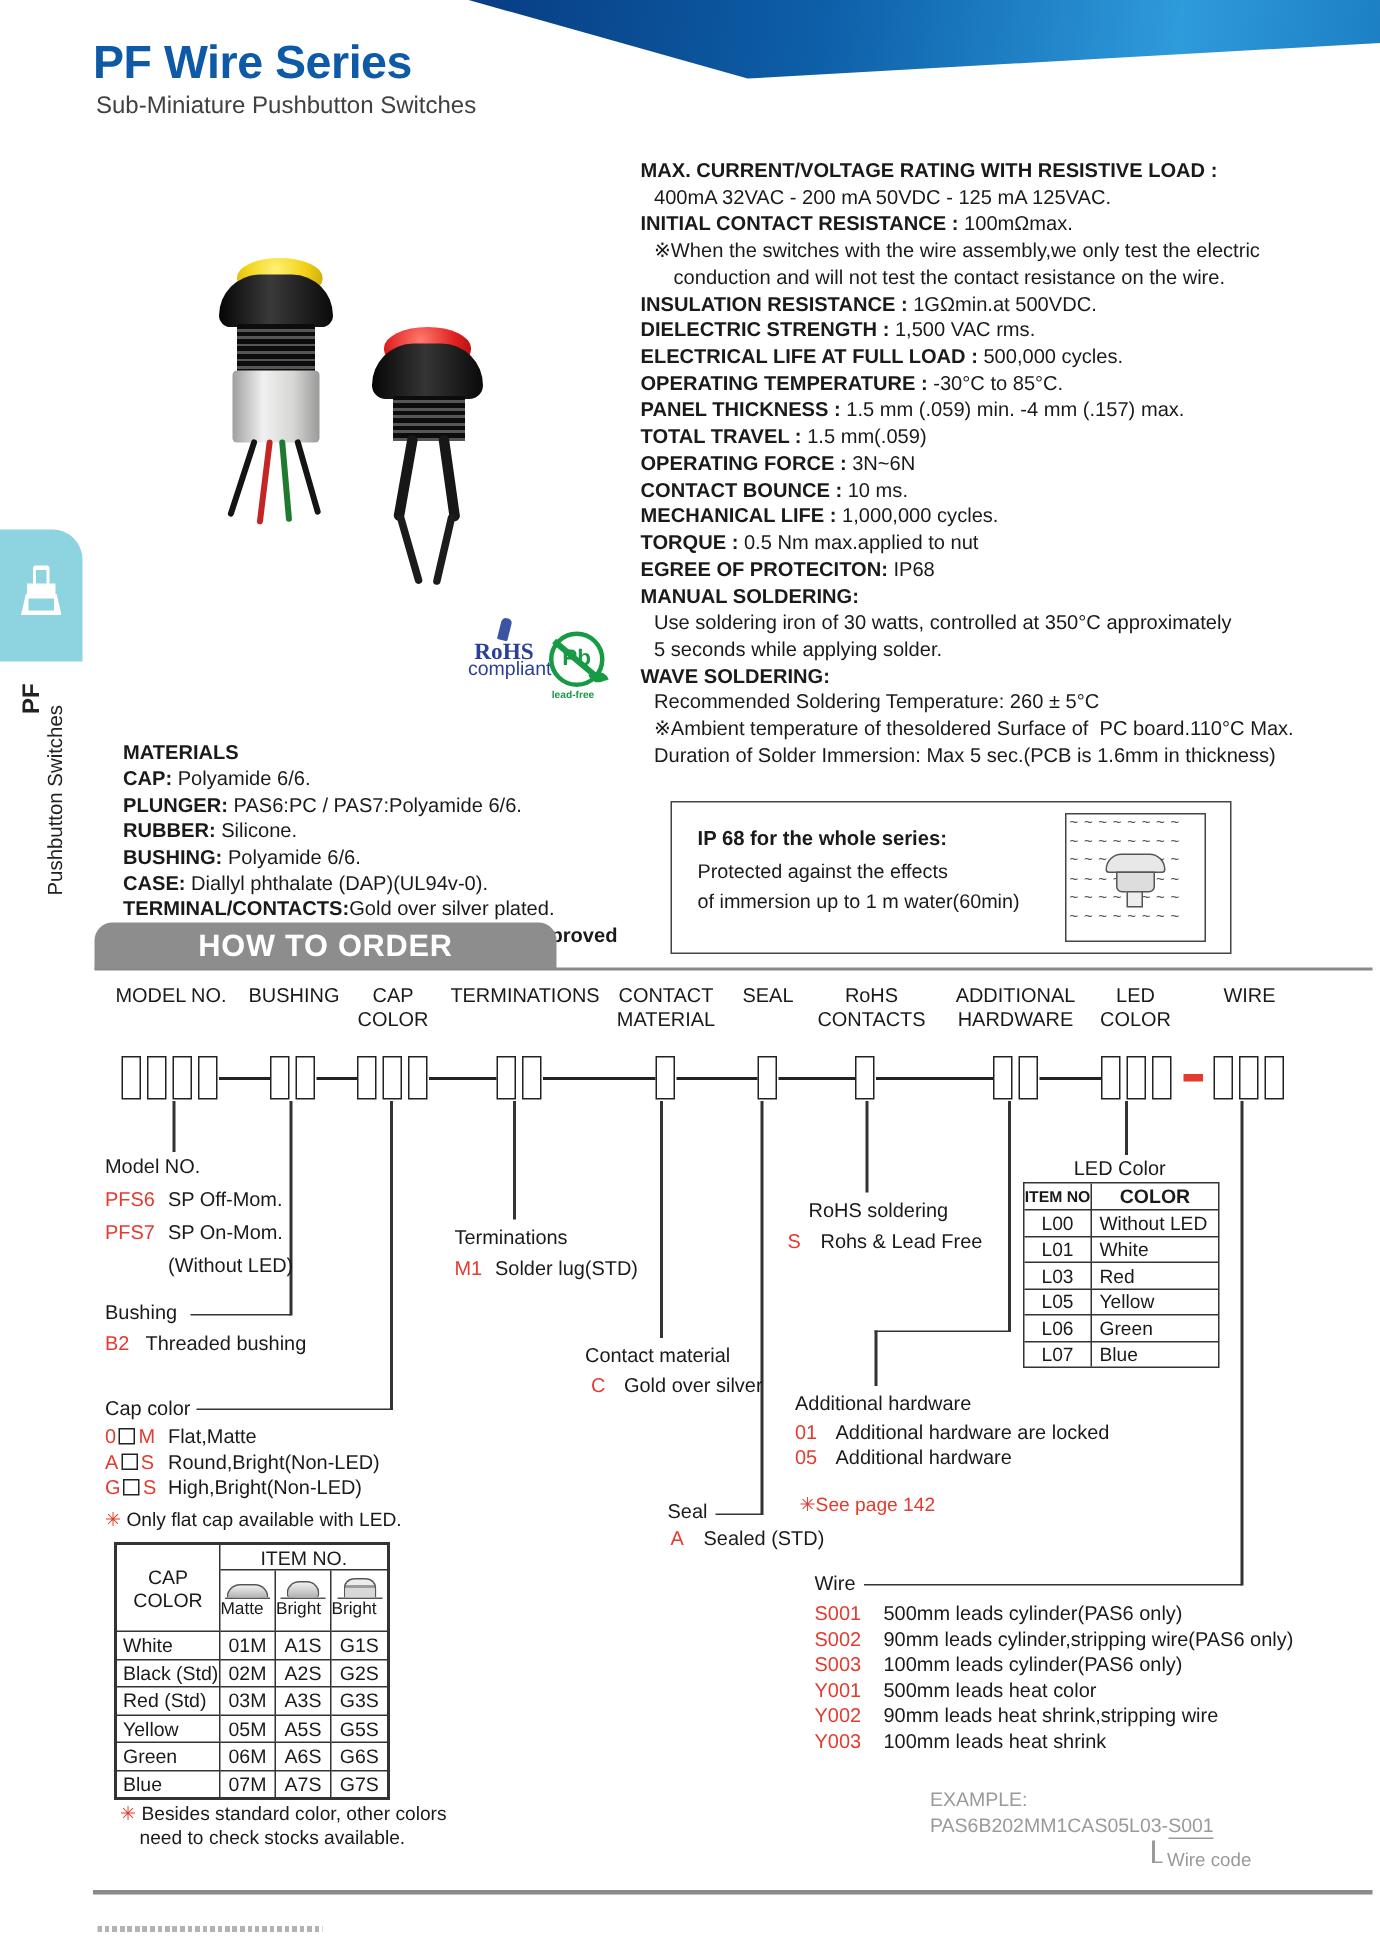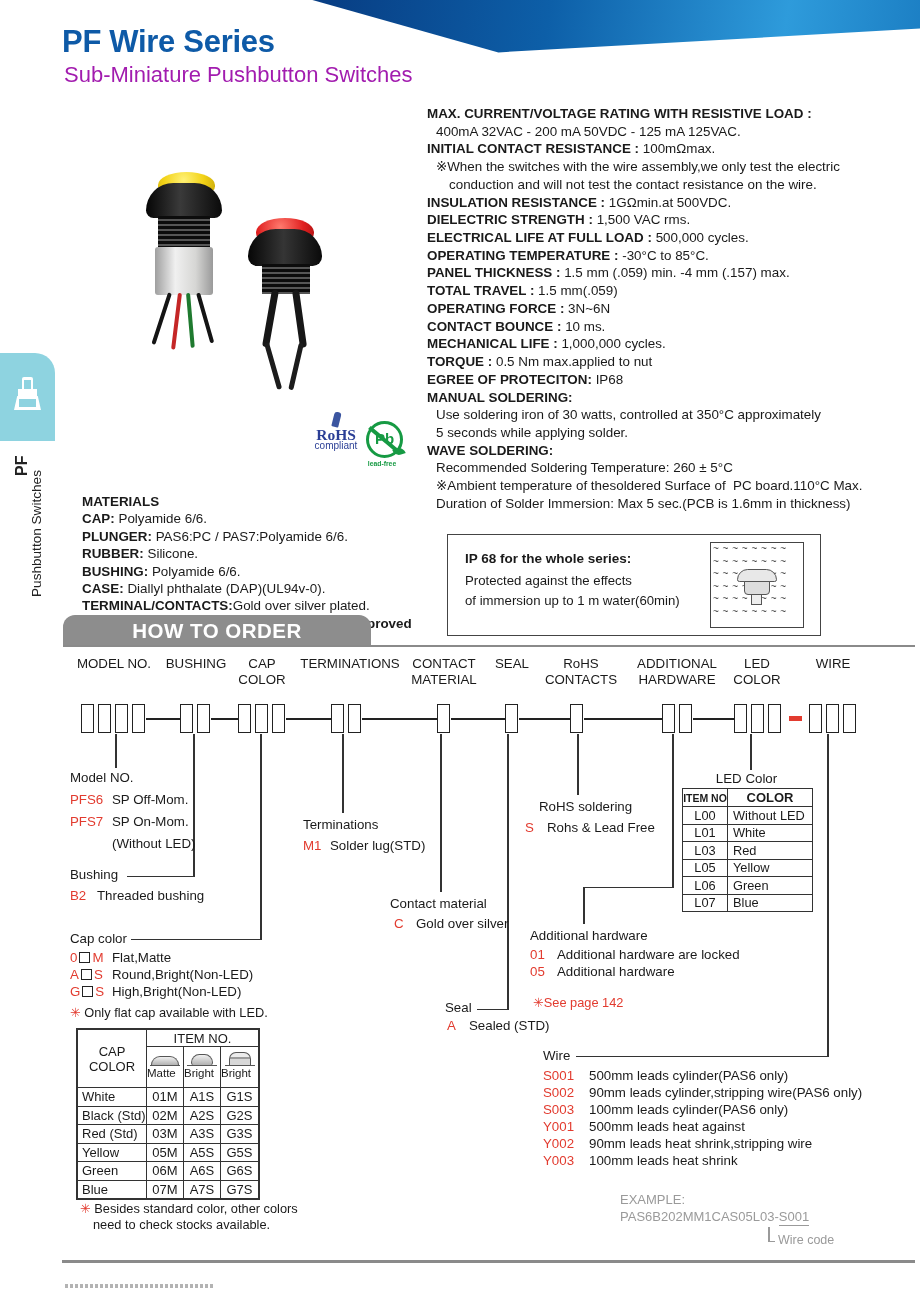--- a/index.html
+++ b/index.html
@@ -16,7 +16,7 @@
          background:linear-gradient(98deg,#083f85 5%,#0d5fa8 40%,#2e9bdb 78%,#1c7fc4 100%);
          clip-path:polygon(2% 0,100% 0,100% 53%,32% 97%);}
   .title{position:absolute;left:62px;top:24px;font-size:31px;font-weight:bold;color:#0e5aa7;letter-spacing:-.3px;}
-  .subtitle{position:absolute;left:64px;top:62px;font-size:22px;color:#a21caf;}
+  .subtitle{position:absolute;left:64px;top:62px;font-size:16px;color:#404040;}
 
   
   .tab{position:absolute;left:0;top:353px;width:55px;height:88px;background:#8ed3e0;border-radius:0 20px 0 0;}

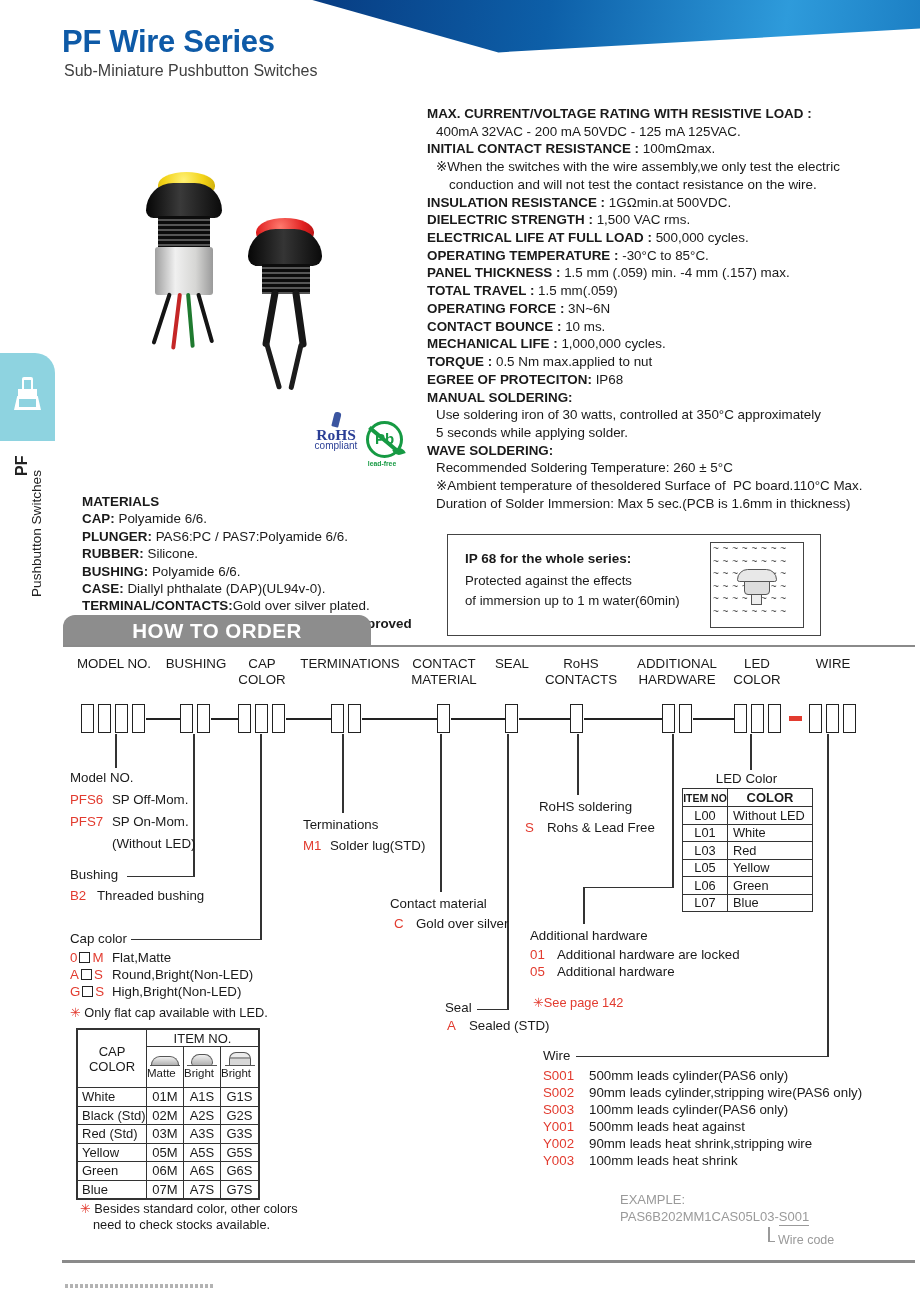--- a/index.html
+++ b/index.html
@@ -38,7 +38,7 @@
   .rohs{position:absolute;left:312px;top:412px;width:48px;text-align:center;color:#2b3f96;}
   .rohs .glyph{width:7px;height:15px;background:#3b55a0;border-radius:3px 3px 1px 1px;margin:0 auto;transform:rotate(14deg);}
   .rohs .word{font-family:"Liberation Serif","DejaVu Serif",serif;font-weight:bold;font-size:15.5px;line-height:15px;}
-  .rohs .sub{font-size:10px;line-height:8px;}
+  .rohs .sub{font-size:13px;line-height:8px;}
   .pb{position:absolute;left:366px;top:421px;width:31px;height:31px;border:3.5px solid #169a43;border-radius:50%;}
   .pb .t{position:absolute;left:0;top:6px;width:31px;text-align:center;font-weight:bold;font-size:15px;color:#169a43;}
   .pb .x{position:absolute;left:-4px;top:14px;width:39px;height:3.5px;background:#169a43;transform:rotate(40deg);}

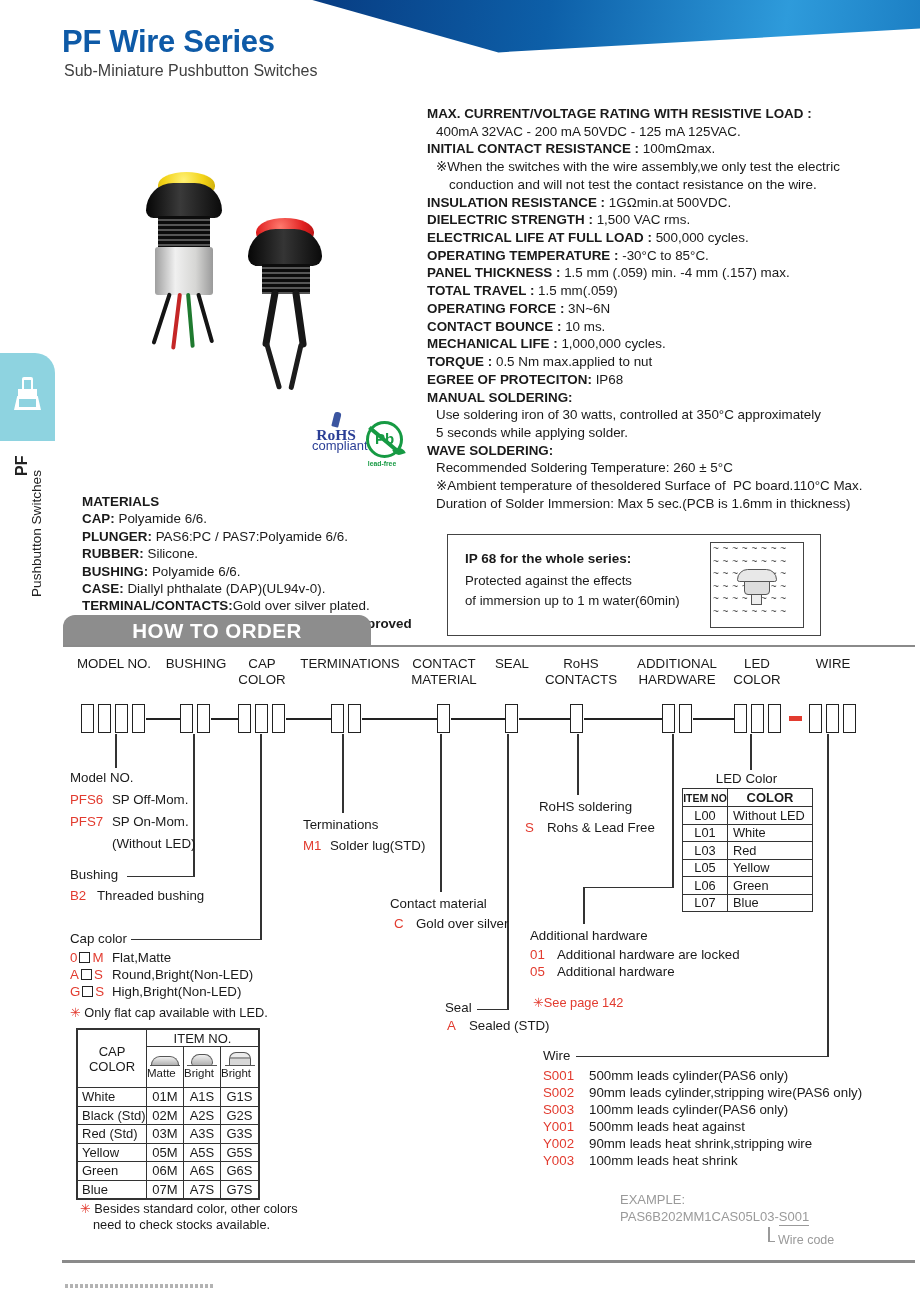--- a/index.html
+++ b/index.html
@@ -436,7 +436,7 @@
 
       <div class="witem"><span class="wcode">S003</span><span>100mm leads cylinder(PAS6 only)</span></div>
 
-      <div class="witem"><span class="wcode">Y001</span><span>500mm leads heat against</span></div>
+      <div class="witem"><span class="wcode">Y001</span><span>500mm leads heat color</span></div>
 
       <div class="witem"><span class="wcode">Y002</span><span>90mm leads heat shrink,stripping wire</span></div>
 

